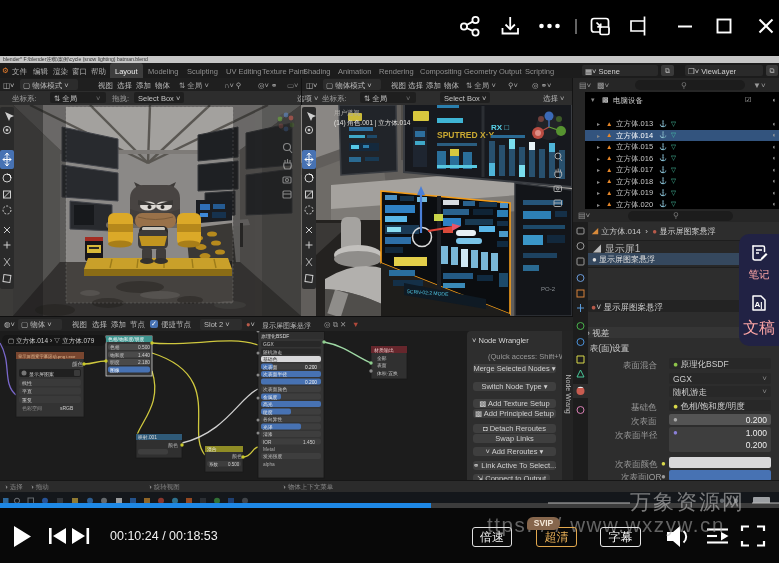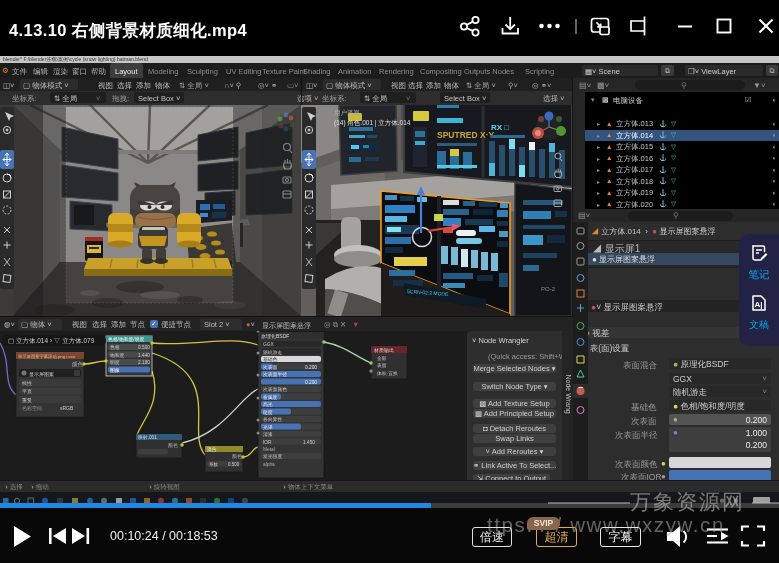--- a/index.html
+++ b/index.html
@@ -21,7 +21,6 @@
 <div id="stage">
 
 <div class="abs" style="left:0;top:0;width:779px;height:56px;background:#000">
-  <div class="abs t" style="left:9px;top:20px;font-size:16.5px;font-weight:bold;color:#fff;letter-spacing:.4px">4.13.10 右侧背景材质细化.mp4</div>
   <svg class="abs" style="left:0;top:0" width="779" height="56" viewBox="0 0 779 56">
 
     <g stroke="#fff" stroke-width="1.8" fill="none">

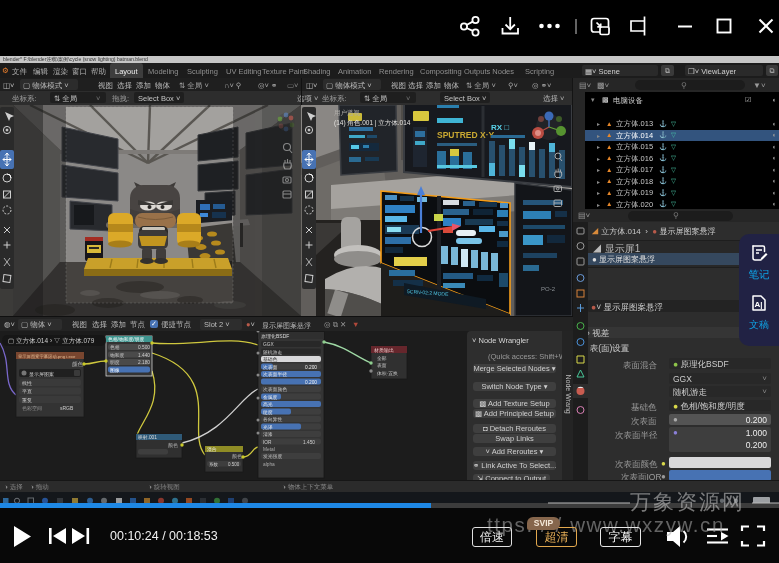--- a/index.html
+++ b/index.html
@@ -87,7 +87,7 @@
   <div class="abs t" style="left:338px;top:4px;color:#8f8f8f">Animation</div>
   <div class="abs t" style="left:379px;top:4px;color:#8f8f8f">Rendering</div>
   <div class="abs t" style="left:420px;top:4px;color:#8f8f8f">Compositing</div>
-  <div class="abs t" style="left:464px;top:4px;color:#8f8f8f">Outputs Nodes</div>
+  <div class="abs t" style="left:464px;top:4px;color:#8f8f8f">Geometry Output</div>
   <div class="abs t" style="left:525px;top:4px;color:#8f8f8f">Scripting</div>
 
   <div class="abs" style="left:582px;top:2px;width:76px;height:11px;background:#2a2a2a;border-radius:2px"></div>

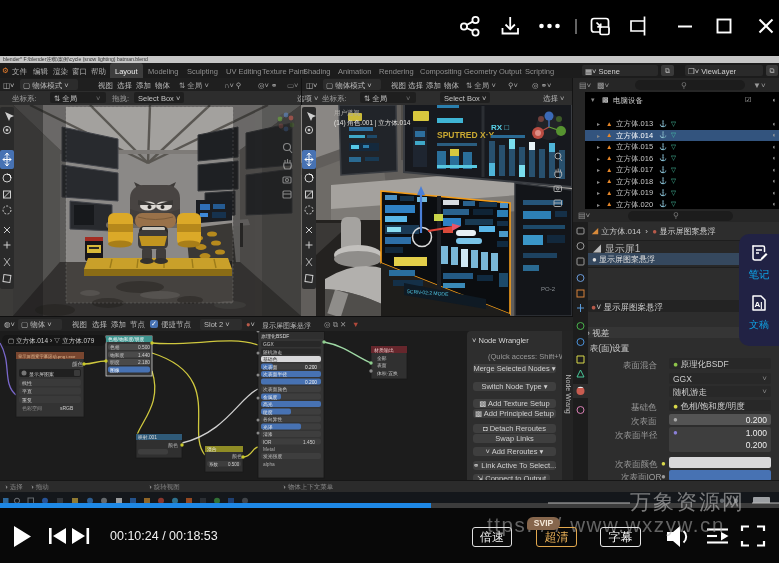--- a/index.html
+++ b/index.html
@@ -912,7 +912,7 @@
   </svg>
 </div>
 
-<div class="abs" style="left:739px;top:234px;width:40px;height:112px;background:#212244;border-radius:10px 0 0 10px;color:#0ea5e9;text-align:center;z-index:4">
+<div class="abs" style="left:739px;top:234px;width:40px;height:112px;background:#212244;border-radius:10px 0 0 10px;color:#fca5a5;text-align:center;z-index:4">
   <svg width="20" height="20" style="margin-top:9px" viewBox="0 0 20 20" fill="none" stroke="#fff" stroke-width="1.5">
     <path d="M4 3 h10 q1.5 0 1.5 1.5 v4" stroke-linecap="round"></path>
     <path d="M4 3 v12 q0 2 2 2 h6" stroke-linecap="round"></path>

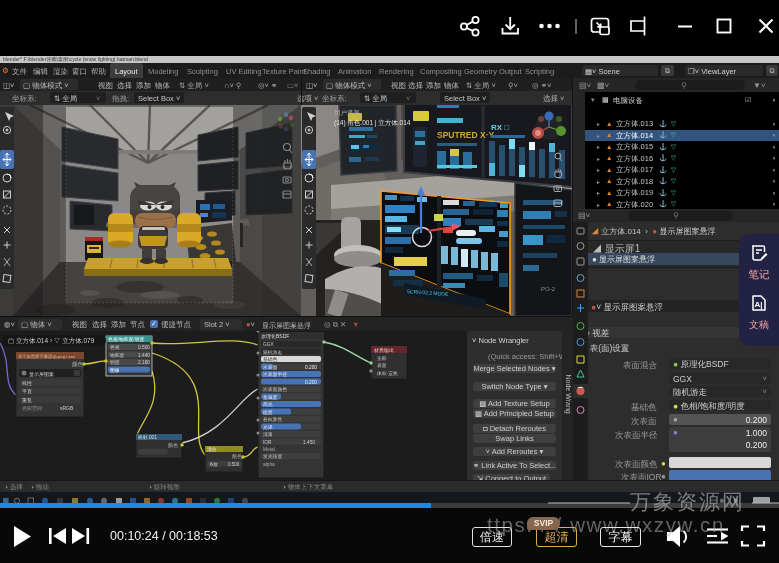--- a/index.html
+++ b/index.html
@@ -925,7 +925,7 @@
     <path d="M4 3 h8 l4 4 v10 h-12 z" stroke-linejoin="round"></path>
     <text x="5.5" y="14" font-size="8" fill="#fff" stroke="none" font-family="Liberation Sans" font-weight="bold">A|</text>
   </svg>
-  <div style="font-size:10px;margin-top:1px">文稿</div>
+  <div style="font-size:16px;margin-top:1px">文稿</div>
 </div>
 
 <div class="abs t" style="left:630px;top:488px;font-size:21px;color:rgba(185,185,185,.62);letter-spacing:2px;z-index:5">万象资源网</div>

